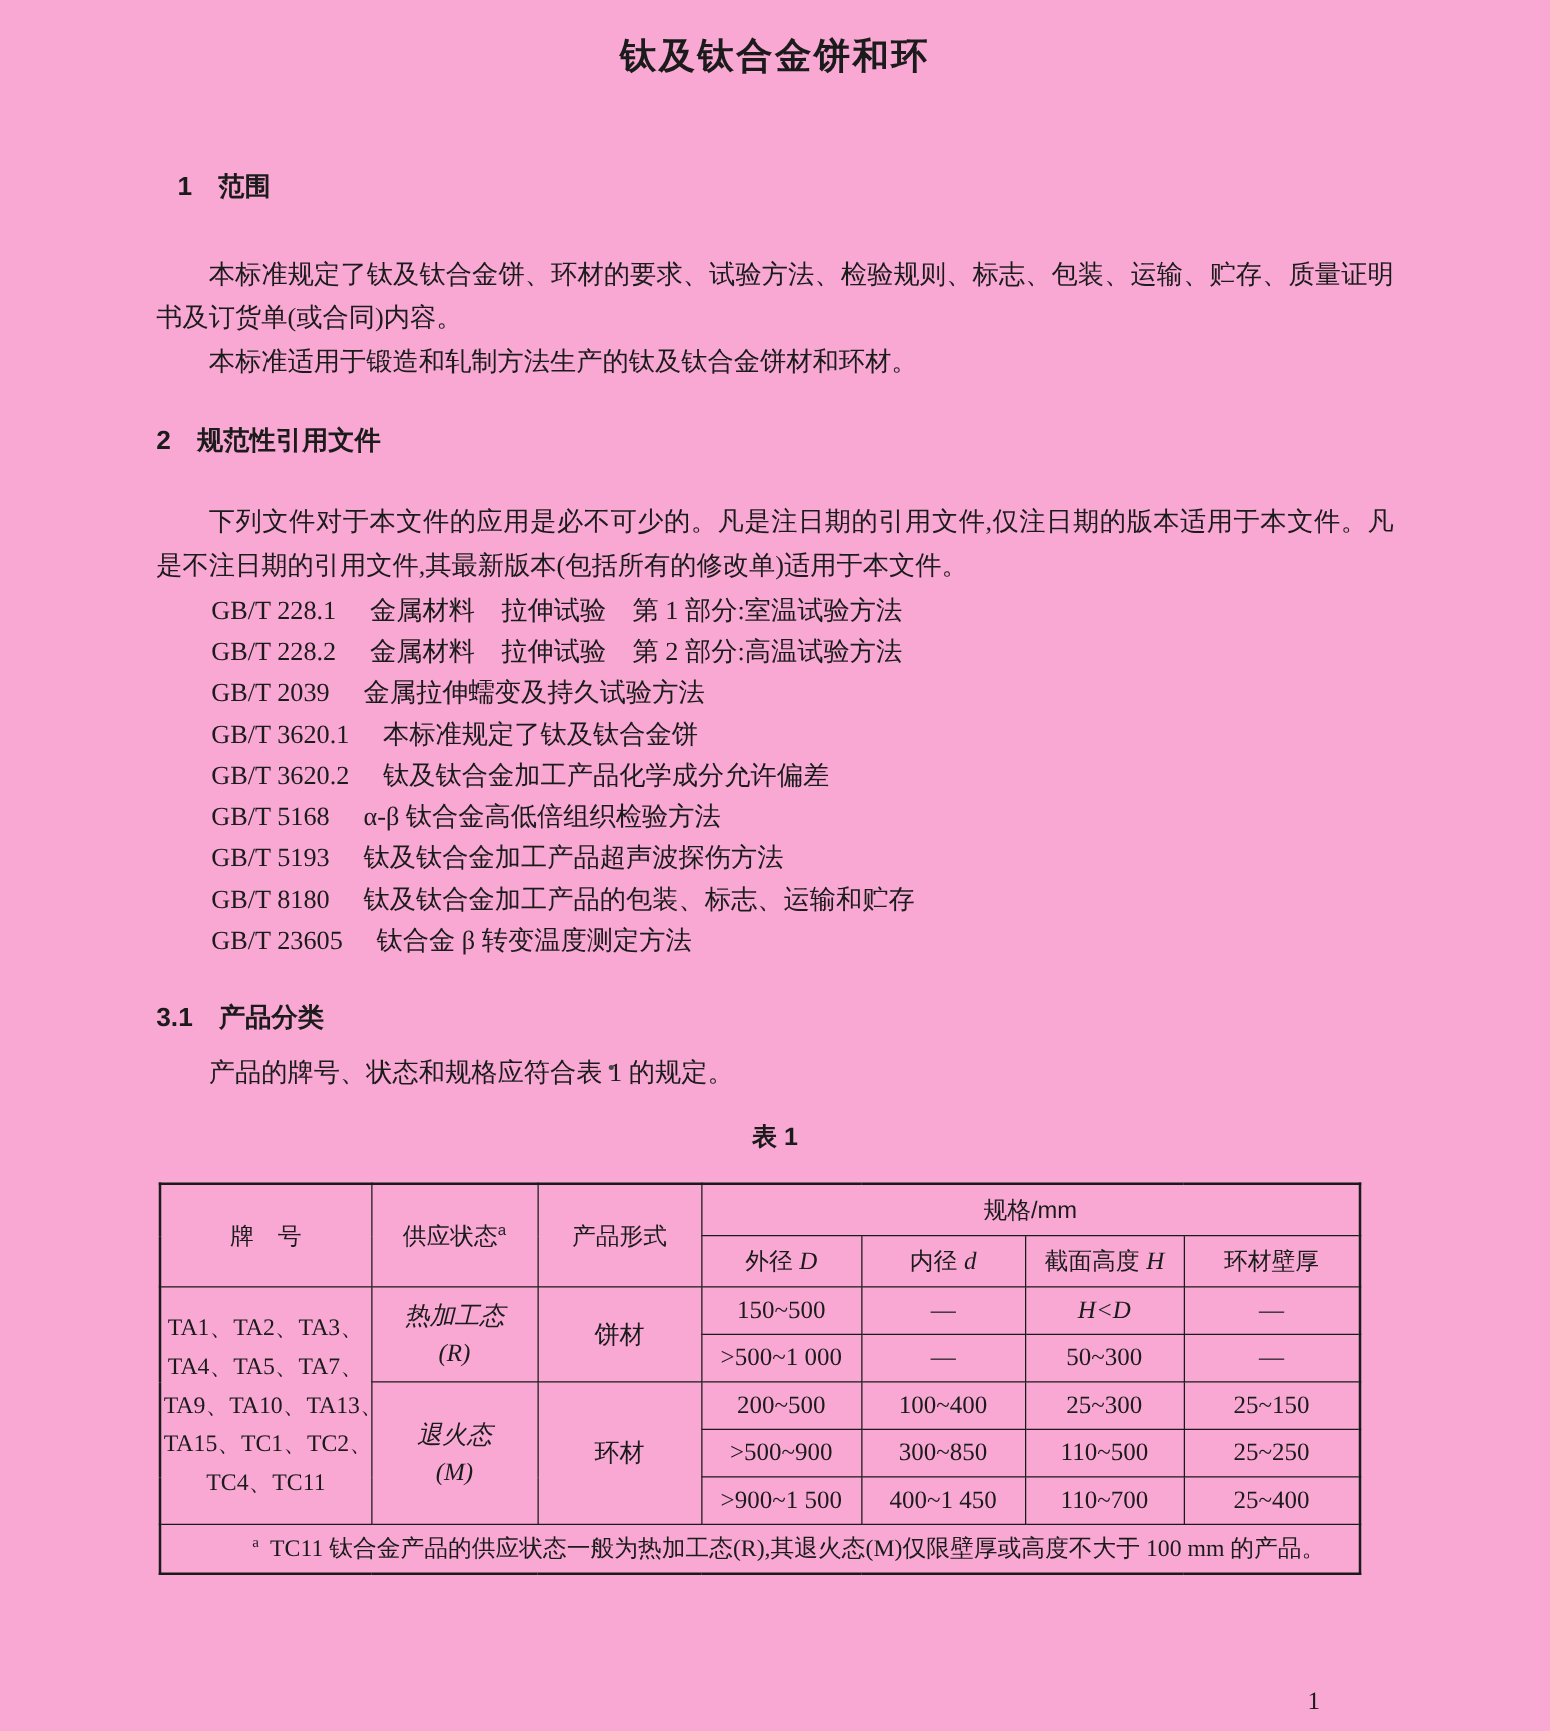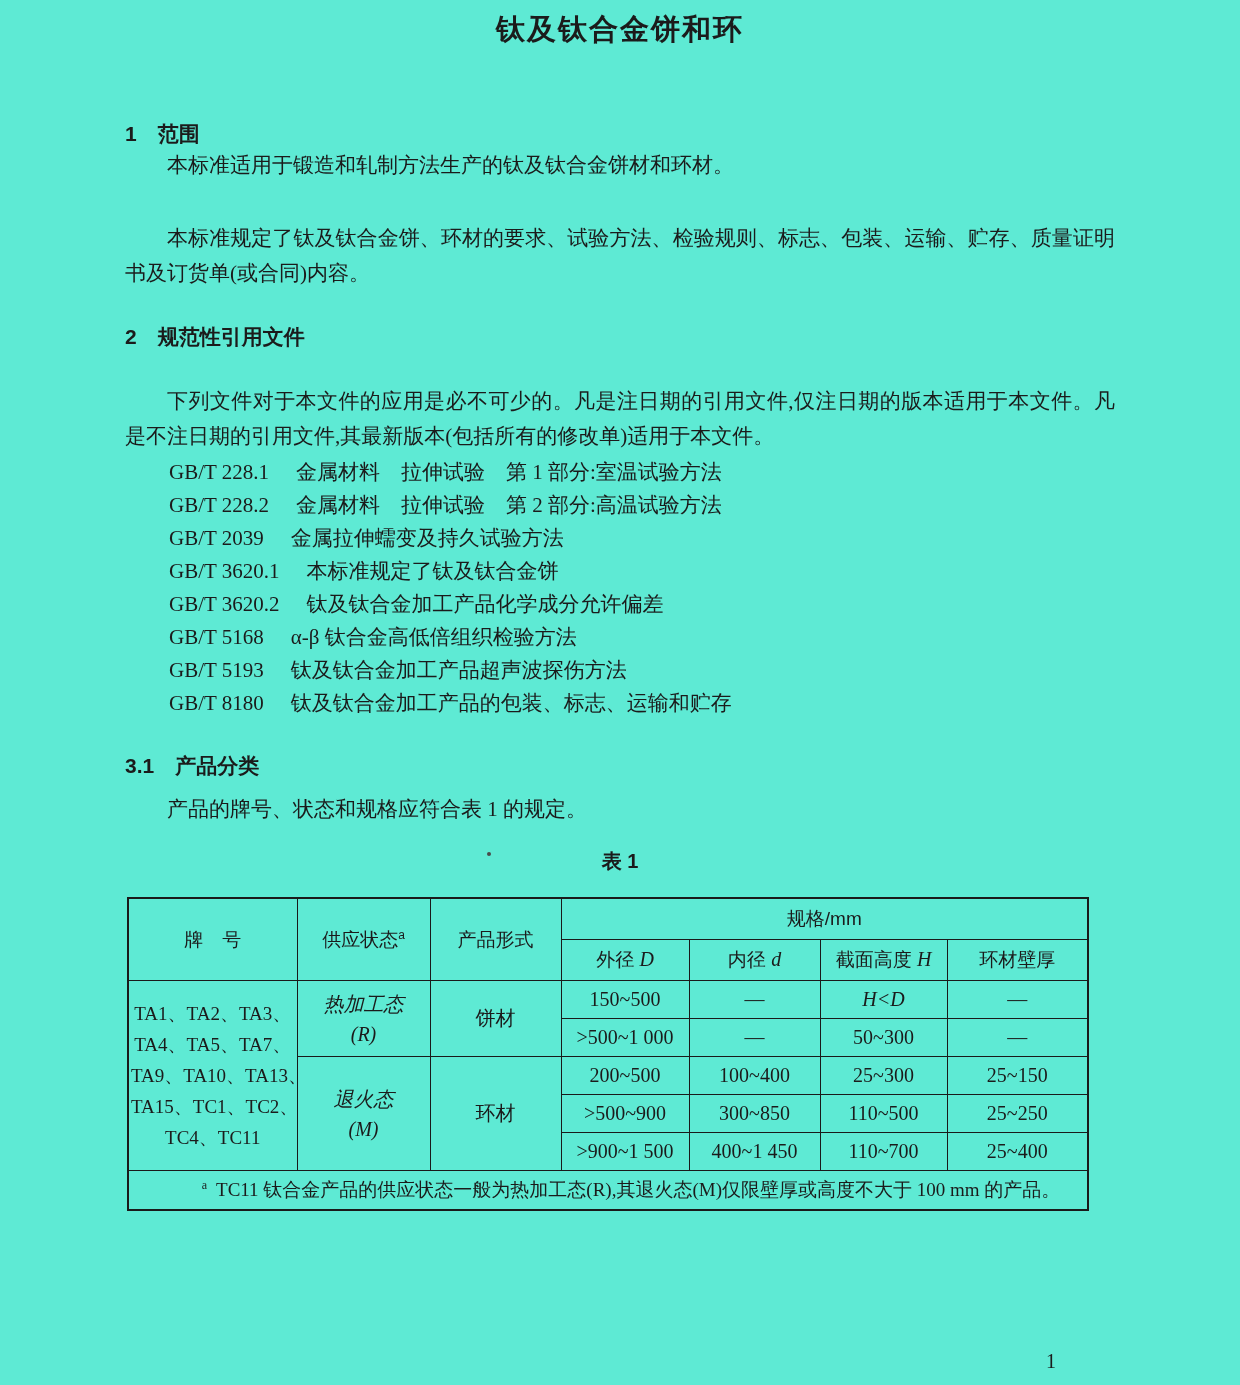--- a/index.html
+++ b/index.html
@@ -7,9 +7,9 @@
     position: relative;
     width: 1240px;
     height: 1385px;
-    background: #5eead4;
+    background: #f9a8d4;
     box-sizing: border-box;
-    padding: 0 125px;
+    padding: 16px 125px;
     color: #1b1b1b;
     overflow: hidden;
     font-family: "Liberation Serif", "DejaVu Serif", serif;

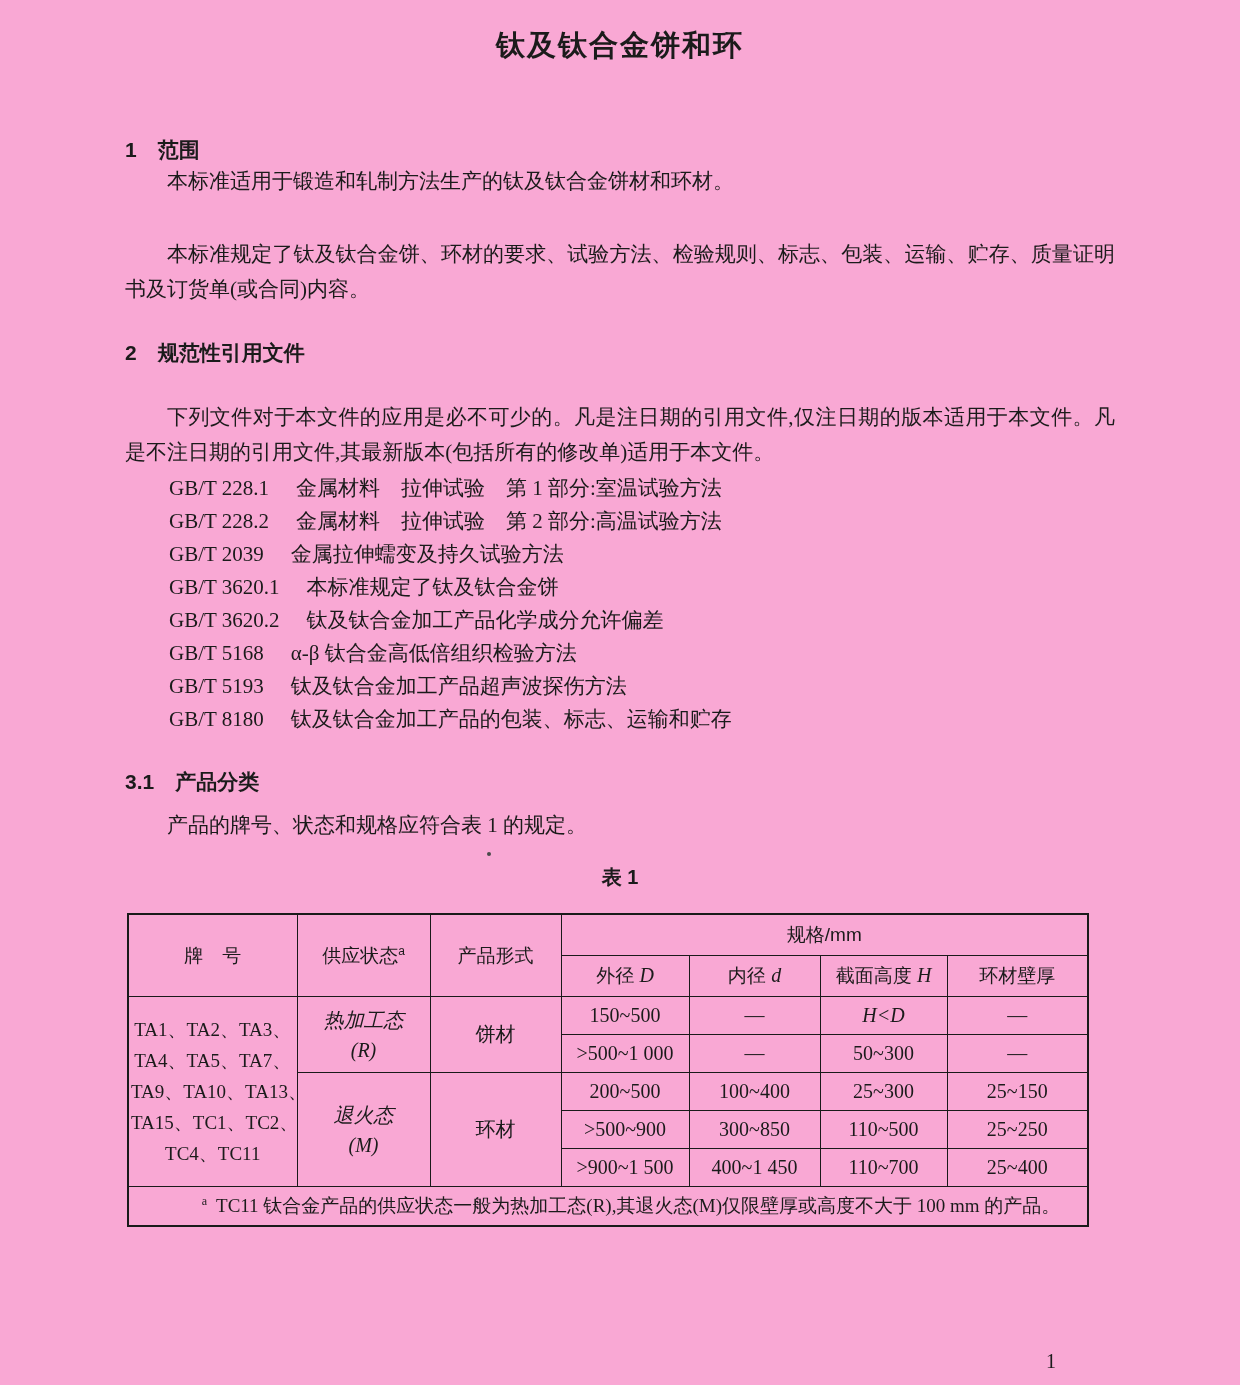--- a/index.html
+++ b/index.html
@@ -30,7 +30,7 @@
     line-height: 28px;
   }
   .sec-heading .sec-title { margin-left: 21px; }
-  .h-s1  { margin-top: 74px; }
+  .h-s1  { margin-top: 74px; margin-left: 17px; }
   .h-s2  { margin-top: 32px; }
   .h-s3  { margin-top: 42px; }
   .h-s31 { margin-top: 32px; }

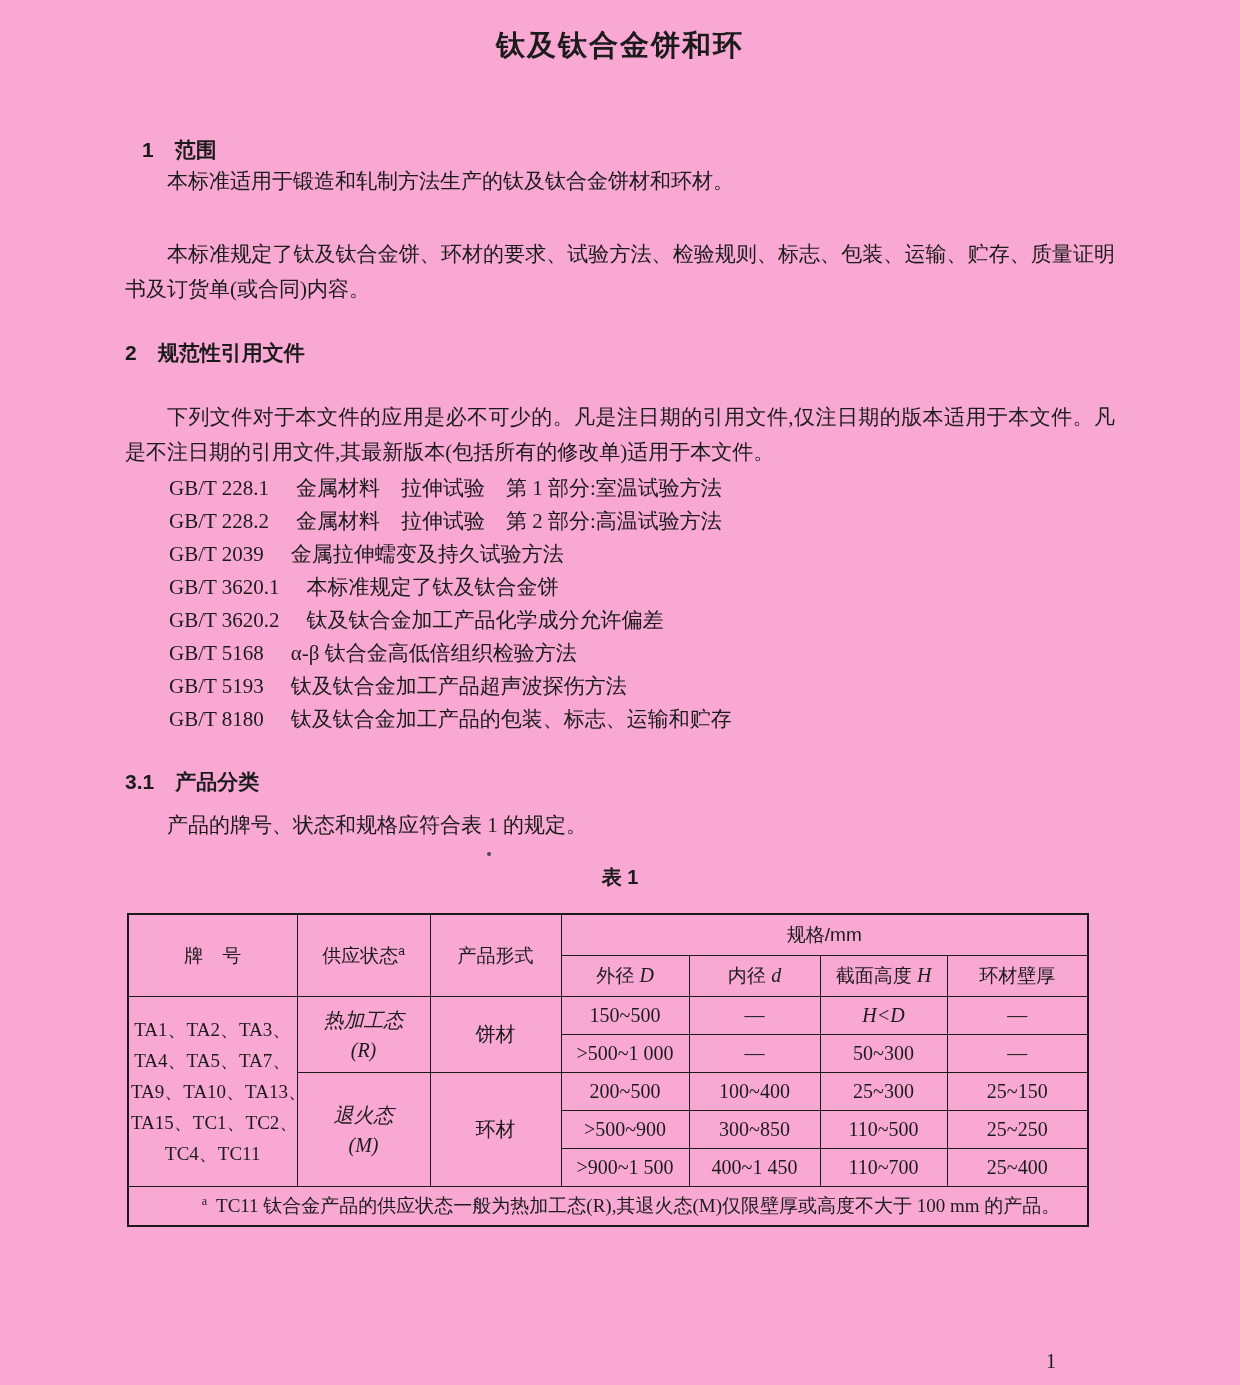--- a/index.html
+++ b/index.html
@@ -122,8 +122,8 @@
   <div class="sec-heading h-s1">
     <span class="sec-num">1</span><span class="sec-title">范围</span>
   </div>
+  <p class="body-text indent mt-p1">本标准规定了钛及钛合金饼、环材的要求、试验方法、检验规则、标志、包装、运输、贮存、质量证明书及订货单(或合同)内容。</p>
   <p class="body-text indent">本标准适用于锻造和轧制方法生产的钛及钛合金饼材和环材。</p>
-  <p class="body-text indent mt-p1">本标准规定了钛及钛合金饼、环材的要求、试验方法、检验规则、标志、包装、运输、贮存、质量证明书及订货单(或合同)内容。</p>
 
   <div class="sec-heading h-s2">
     <span class="sec-num">2</span><span class="sec-title">规范性引用文件</span>

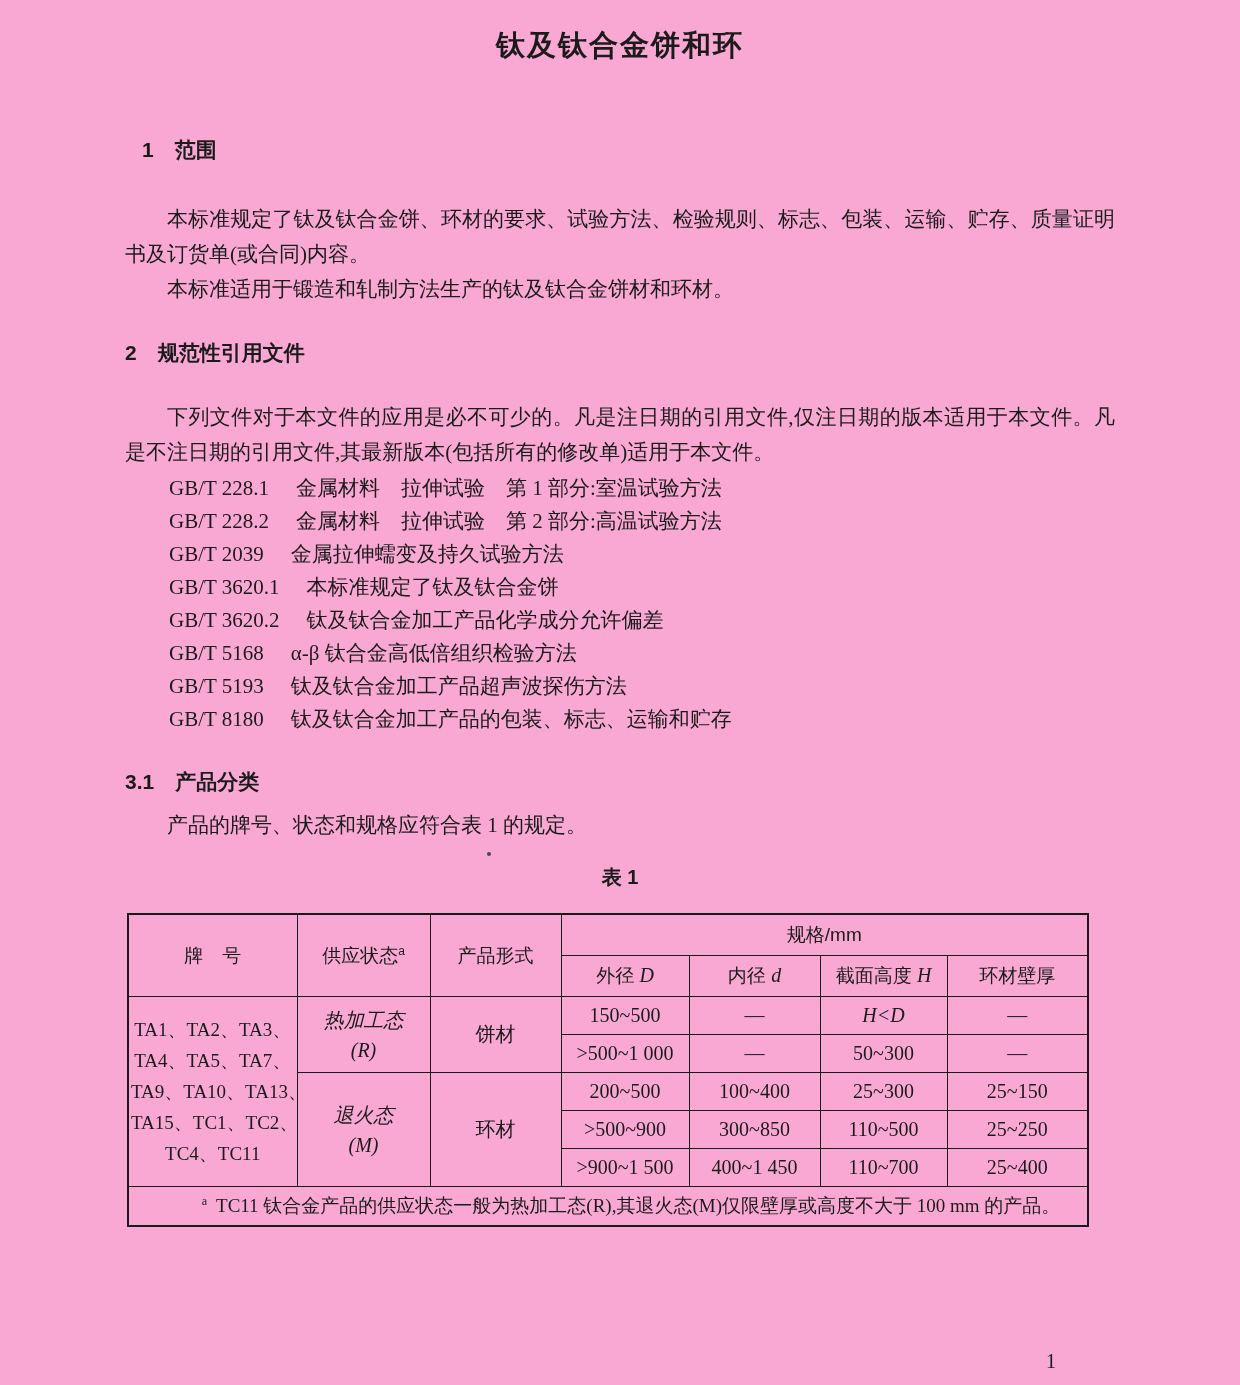--- a/index.html
+++ b/index.html
@@ -139,6 +139,7 @@
     <div class="ref-item"><span class="ref-code">GB/T 5168</span><span class="ref-title">α-β 钛合金高低倍组织检验方法</span></div>
     <div class="ref-item"><span class="ref-code">GB/T 5193</span><span class="ref-title">钛及钛合金加工产品超声波探伤方法</span></div>
     <div class="ref-item"><span class="ref-code">GB/T 8180</span><span class="ref-title">钛及钛合金加工产品的包装、标志、运输和贮存</span></div>
+    <div class="ref-item"><span class="ref-code">GB/T 23605</span><span class="ref-title">钛合金 β 转变温度测定方法</span></div>
   </div>
 
   <div class="speck"></div>

